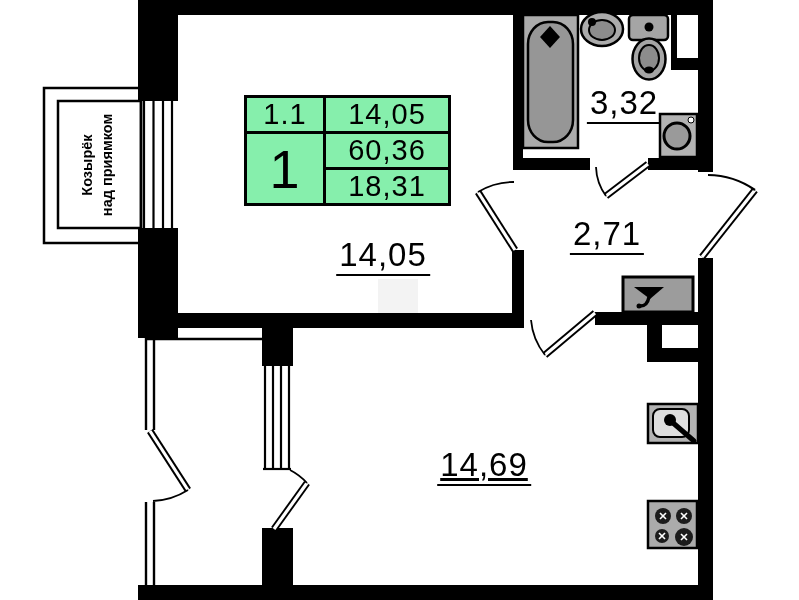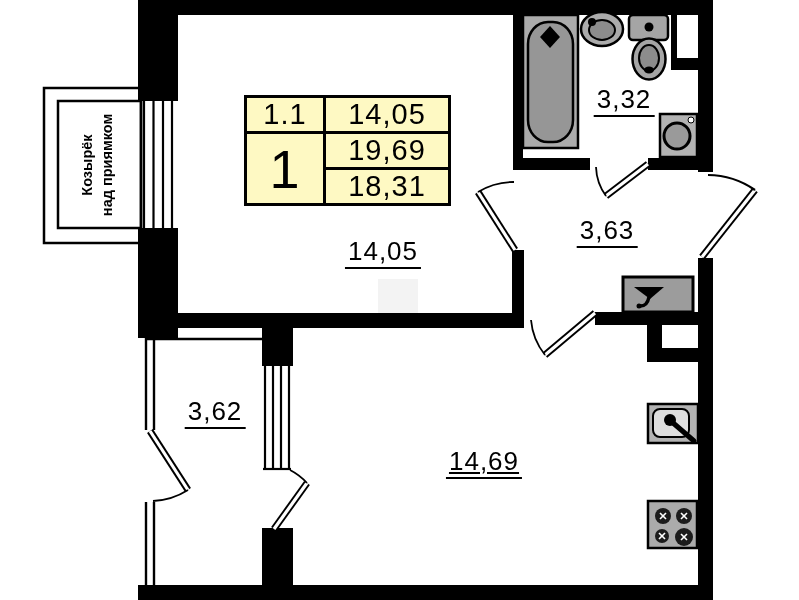--- a/index.html
+++ b/index.html
@@ -15,7 +15,7 @@
   
   #area-table{position:absolute;left:244px;top:95px;border-collapse:collapse;}
   #area-table td{border:3px solid #000;text-align:center;vertical-align:middle;
-                 font-size:29px;letter-spacing:1px;padding:0;background:#fef9c3;}
+                 font-size:29px;letter-spacing:1px;padding:0;background:#86efac;}
   #area-table .c1{width:76px;}
   #area-table .c2{width:122px;}
   #area-table .r{height:31px;}

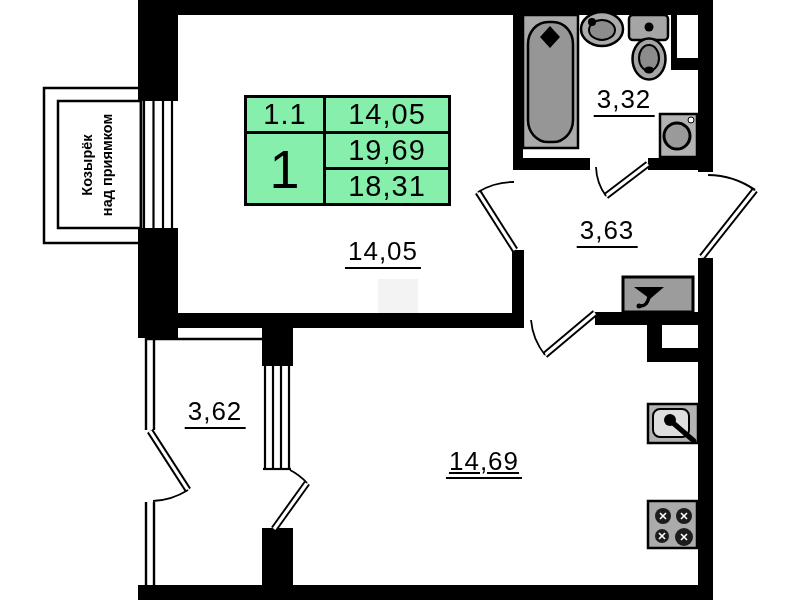--- a/index.html
+++ b/index.html
@@ -8,7 +8,7 @@
   #plan svg{position:absolute;left:0;top:0;}
 
   
-  .room-label{position:absolute;transform:translateX(-50%);font-size:26px;line-height:1;
+  .room-label{position:absolute;transform:translateX(-50%);font-size:33px;line-height:1;
               letter-spacing:1px;padding:0 3px 3px 3px;border-bottom:2.5px solid #000;
               white-space:nowrap;}
 

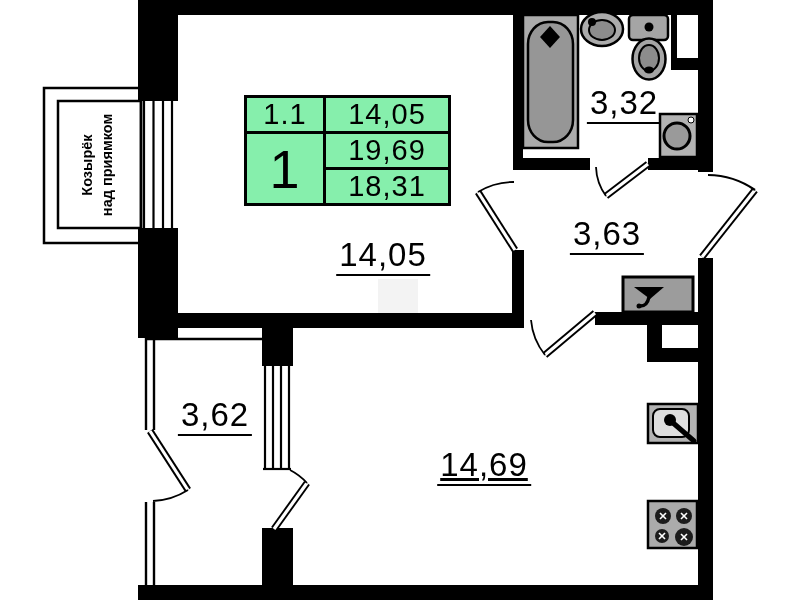--- a/index.html
+++ b/index.html
@@ -183,7 +183,7 @@
     </tr>
     <tr>
       <td class="c1 r unit-cell" rowspan="2">1</td>
-      <td class="c2 r">19,69</td>
+      <td class="c2 r">60,36</td>
     </tr>
     <tr>
       <td class="c2 r">18,31</td>

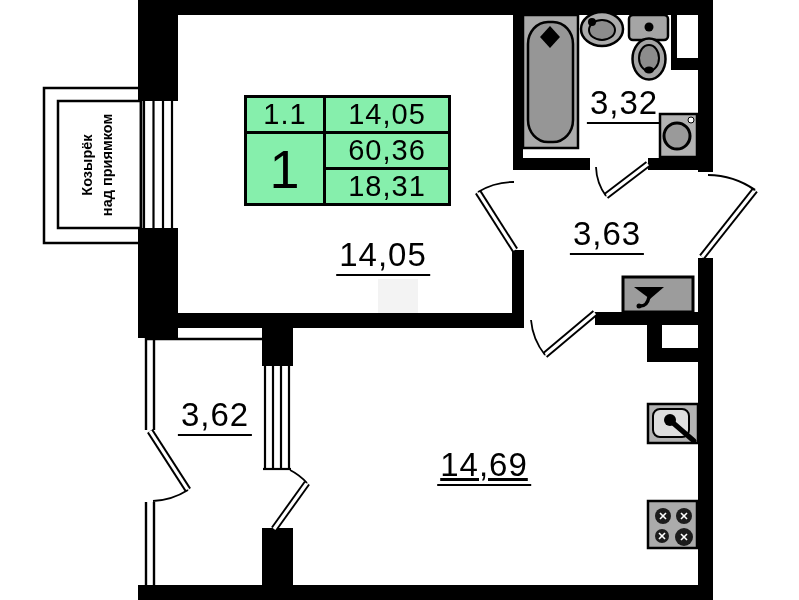--- a/index.html
+++ b/index.html
@@ -193,7 +193,7 @@
 
   <div class="room-label" style="left:383px;top:238px;">14,05</div>
   <div class="room-label" style="left:624px;top:86px;">3,32</div>
-  <div class="room-label" style="left:607px;top:217px;">3,63</div>
+  <div class="room-label" style="left:607px;top:217px;">2,71</div>
   <div class="room-label" style="left:215px;top:398px;">3,62</div>
   <div class="room-label" style="left:484px;top:448px;text-decoration:underline;">14,69</div>
 

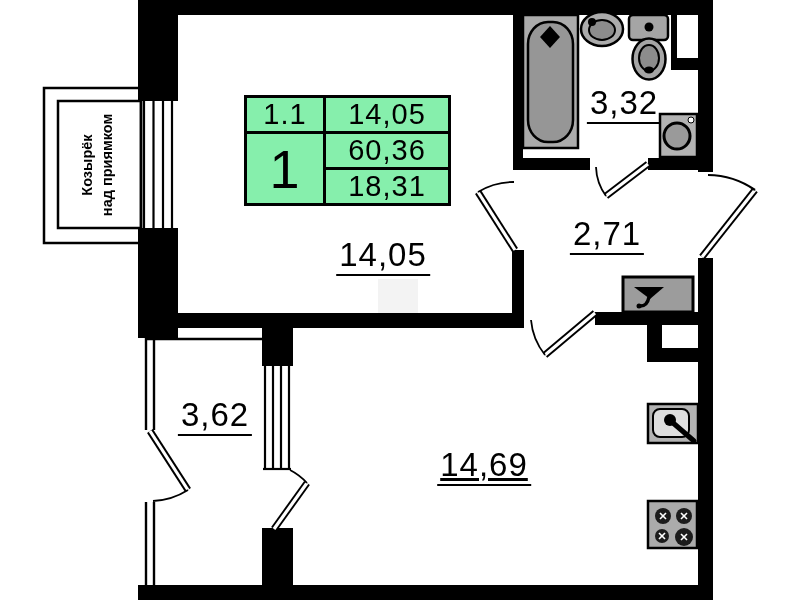--- a/index.html
+++ b/index.html
@@ -194,7 +194,6 @@
   <div class="room-label" style="left:383px;top:238px;">14,05</div>
   <div class="room-label" style="left:624px;top:86px;">3,32</div>
   <div class="room-label" style="left:607px;top:217px;">2,71</div>
-  <div class="room-label" style="left:215px;top:398px;">3,62</div>
   <div class="room-label" style="left:484px;top:448px;text-decoration:underline;">14,69</div>
 
   <div id="canopy-text">

